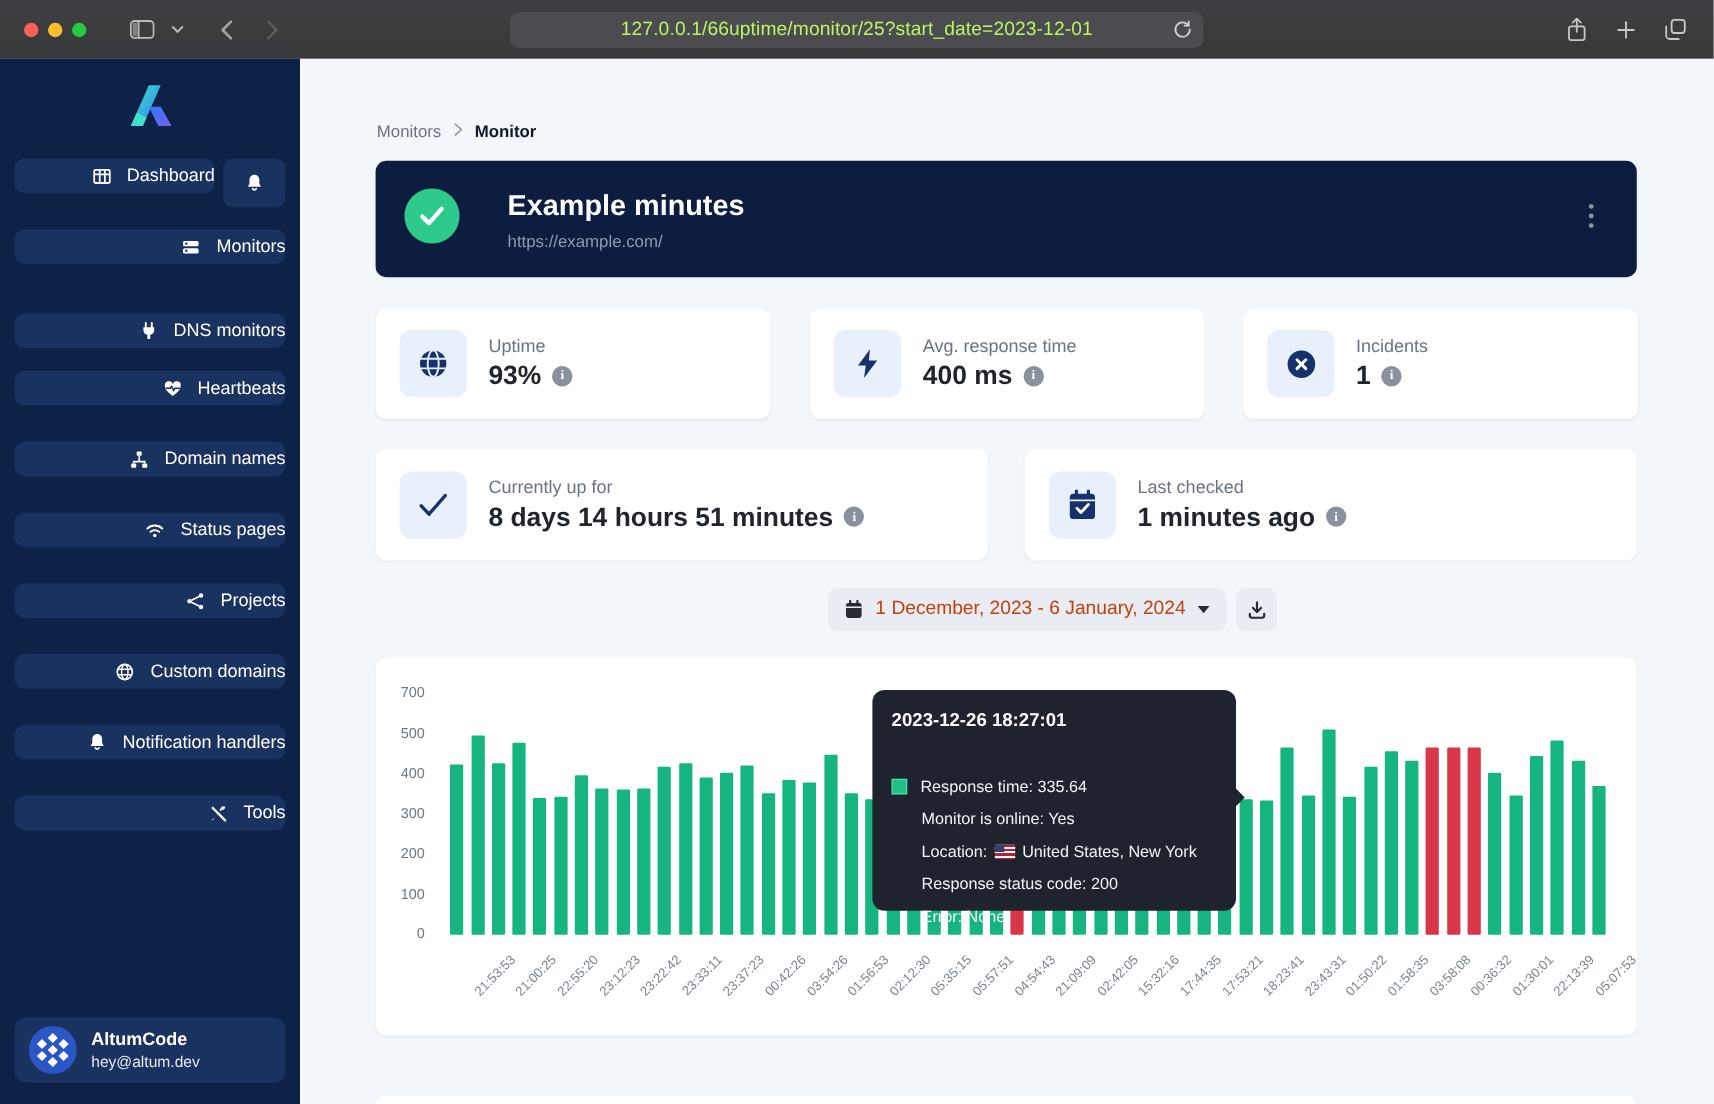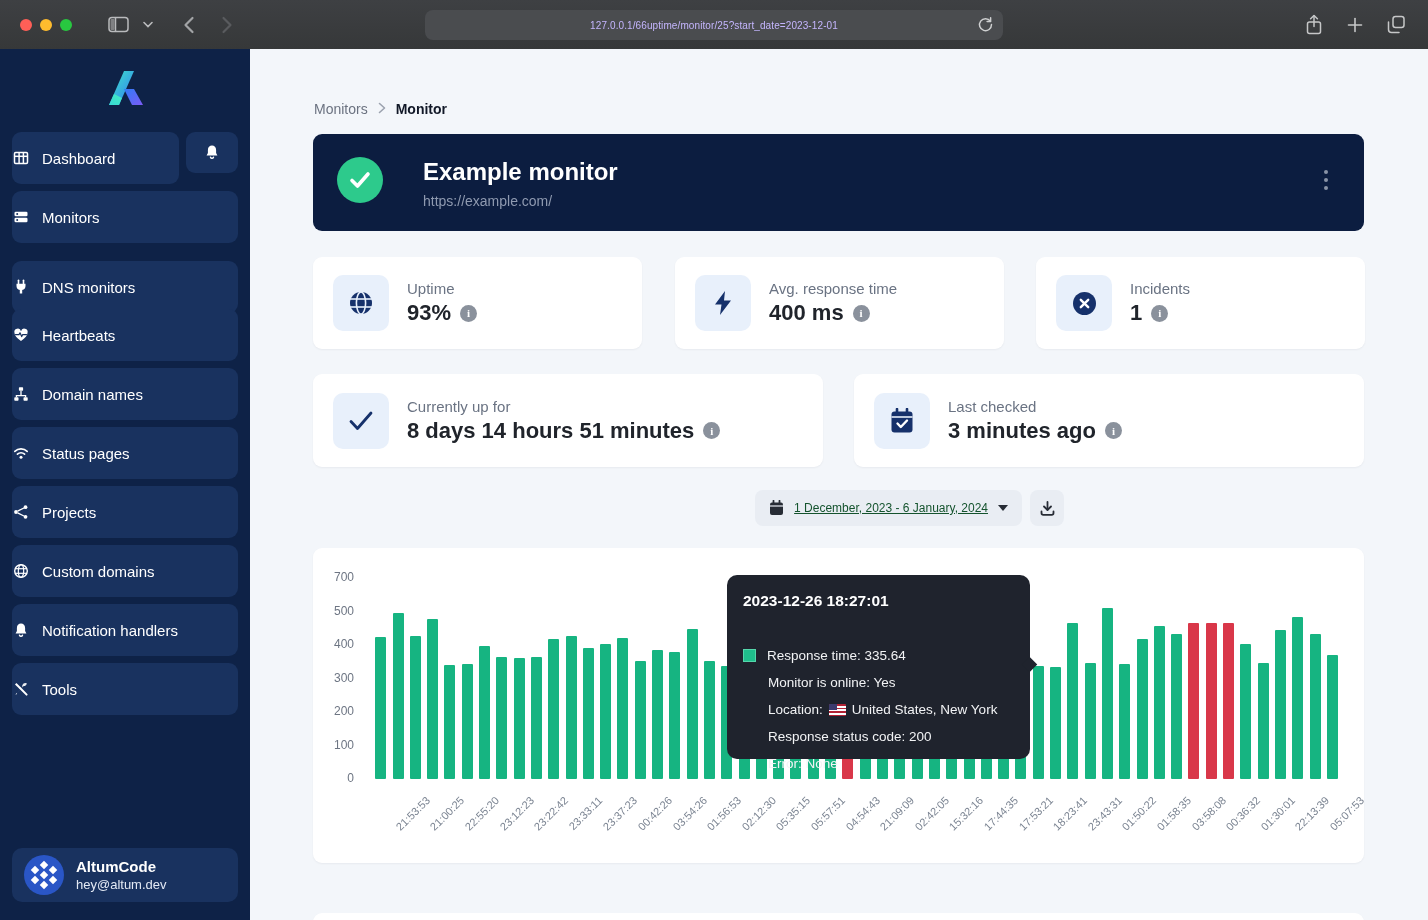--- a/index.html
+++ b/index.html
@@ -17,7 +17,7 @@
   .url-pill { position:absolute; left:50%; top:10px; transform:translateX(-50%);
     width:578px; height:30px; background:#4a4c4f; border-radius:8px;
     display:flex; align-items:center; justify-content:center; }
-  .url-text { color:#c4b5fd; font-size:10px; letter-spacing:.1px; }
+  .url-text { color:#bef264; font-size:16px; letter-spacing:.1px; }
   .url-refresh { position:absolute; right:9px; top:6px; }
   .chrome-right { position:absolute; right:22px; top:0; height:49px; display:flex; align-items:center; gap:24px; }
 

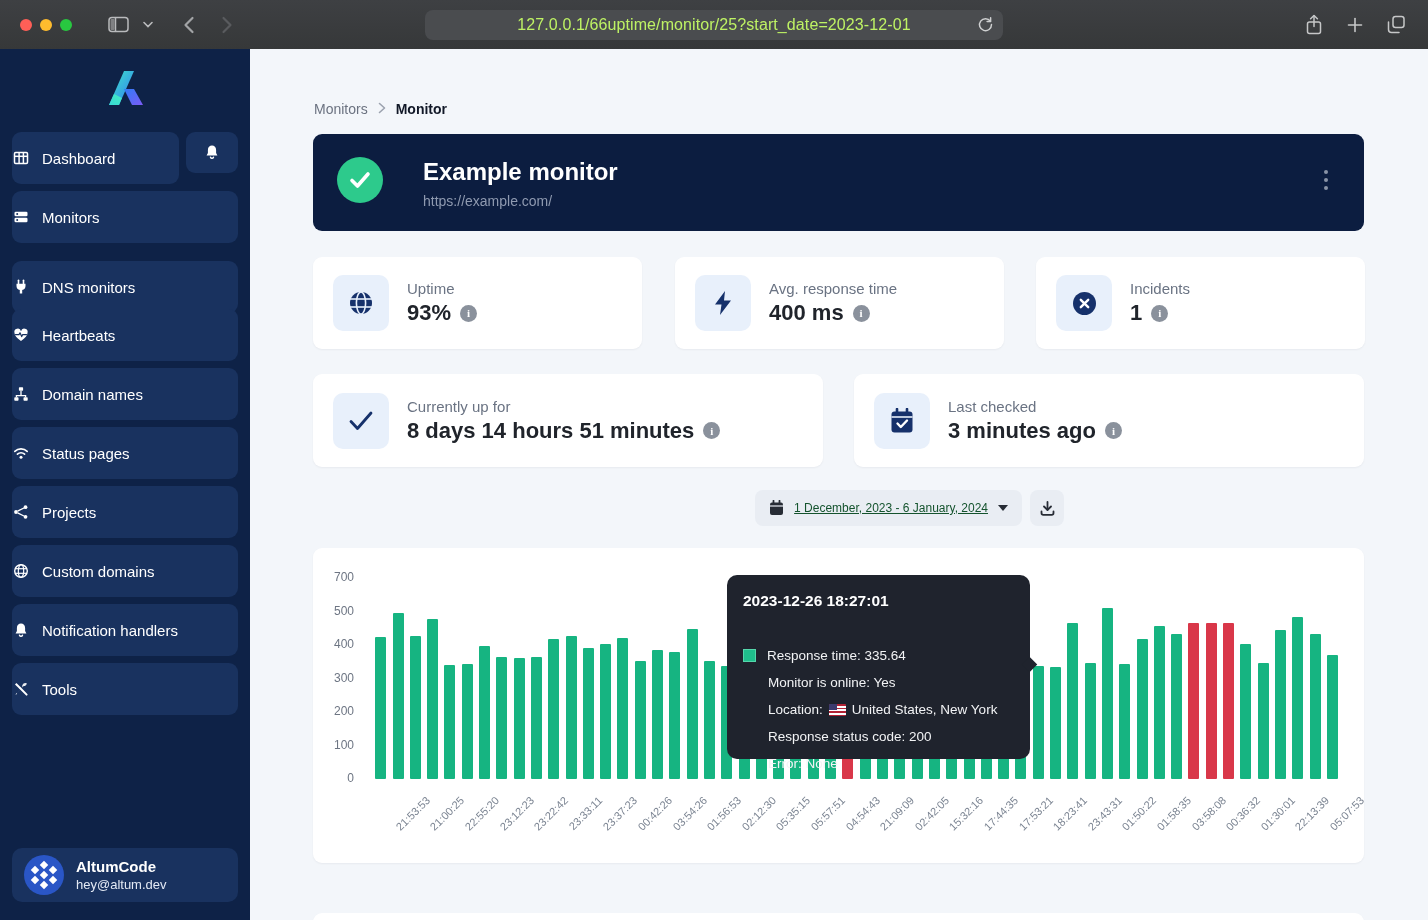--- a/index.html
+++ b/index.html
@@ -24,9 +24,9 @@
   
   .sidebar { position:absolute; left:0; top:49px; width:250px; height:871px; background:#0e2247; }
   .logo { position:absolute; left:101px; top:16px; }
-  .side-item { position:absolute; left:12px; width:226px; height:52px; background:#19325f;
-    border-radius:9px; display:flex; align-items:center; padding-left:1px; gap:13px;
-    color:#fff; font-size:15px; cursor:pointer; }
+  .side-item { position:absolute; left:12px; width:226px; height:29px; background:#19325f;
+    border-radius:9px; display:flex; align-items:center; padding-left:16px; gap:13px;
+    color:#fff; font-size:15px; cursor:pointer;justify-content:flex-end; }
   .side-item.narrow { width:167px; }
   .bell-btn { position:absolute; left:186px; top:83px; width:52px; height:41px; background:#19325f;
     border-radius:9px; display:flex; align-items:center; justify-content:center; cursor:pointer; }

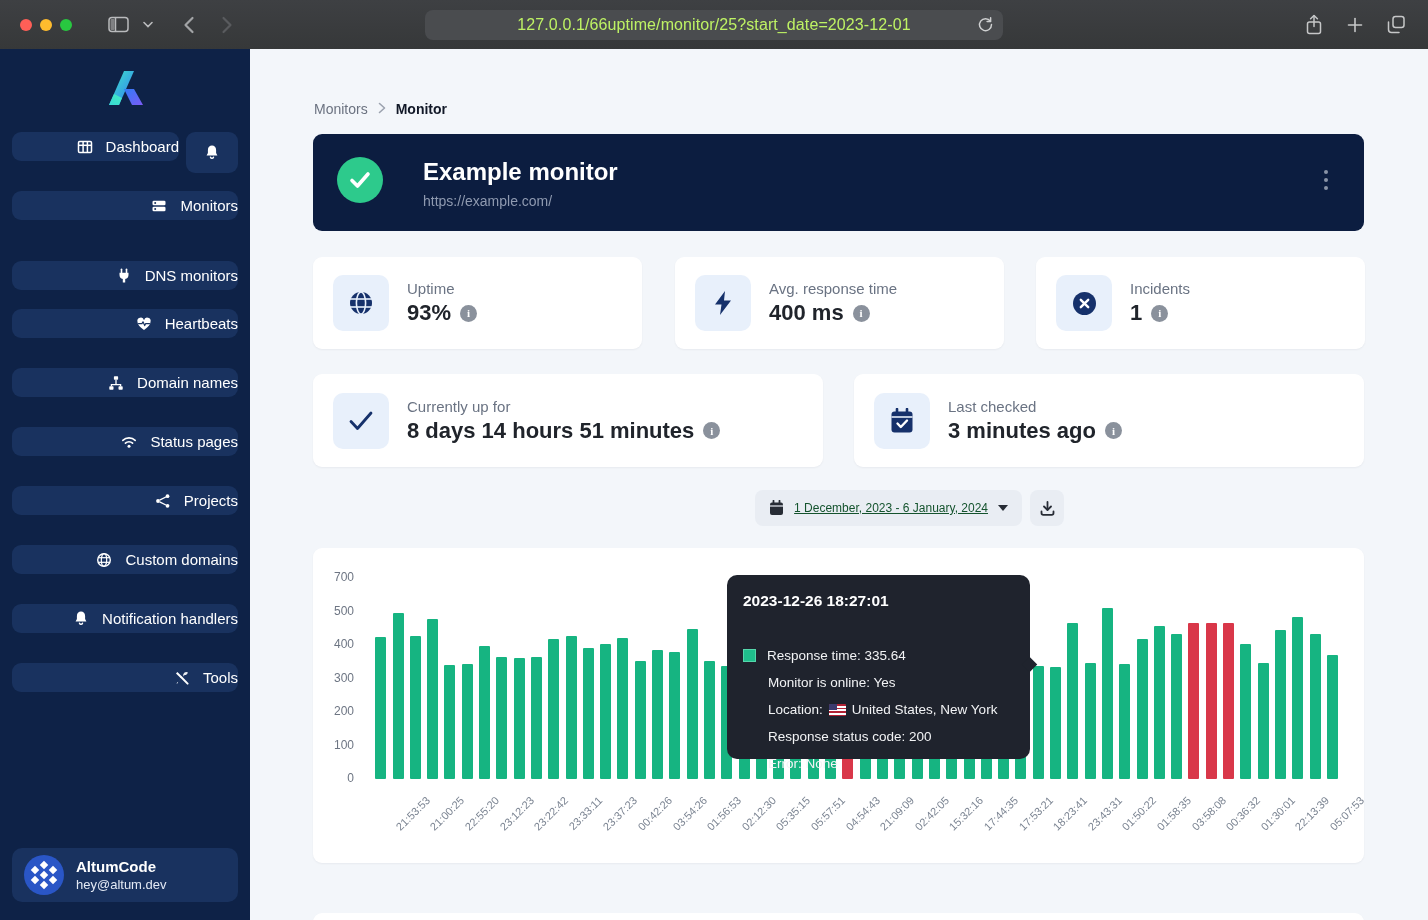--- a/index.html
+++ b/index.html
@@ -343,7 +343,7 @@
           <polyline points="3,9.5 8.5,15 19,3" fill="none" stroke="#fff" stroke-width="3.6" stroke-linecap="round" stroke-linejoin="round"></polyline>
         </svg>
     </div>
-    <div class="hero-title">Example monitor</div>
+    <div class="hero-title">Example minutes</div>
     <div class="hero-url">https://example.com/</div>
     <div class="kebab">
         <i></i>

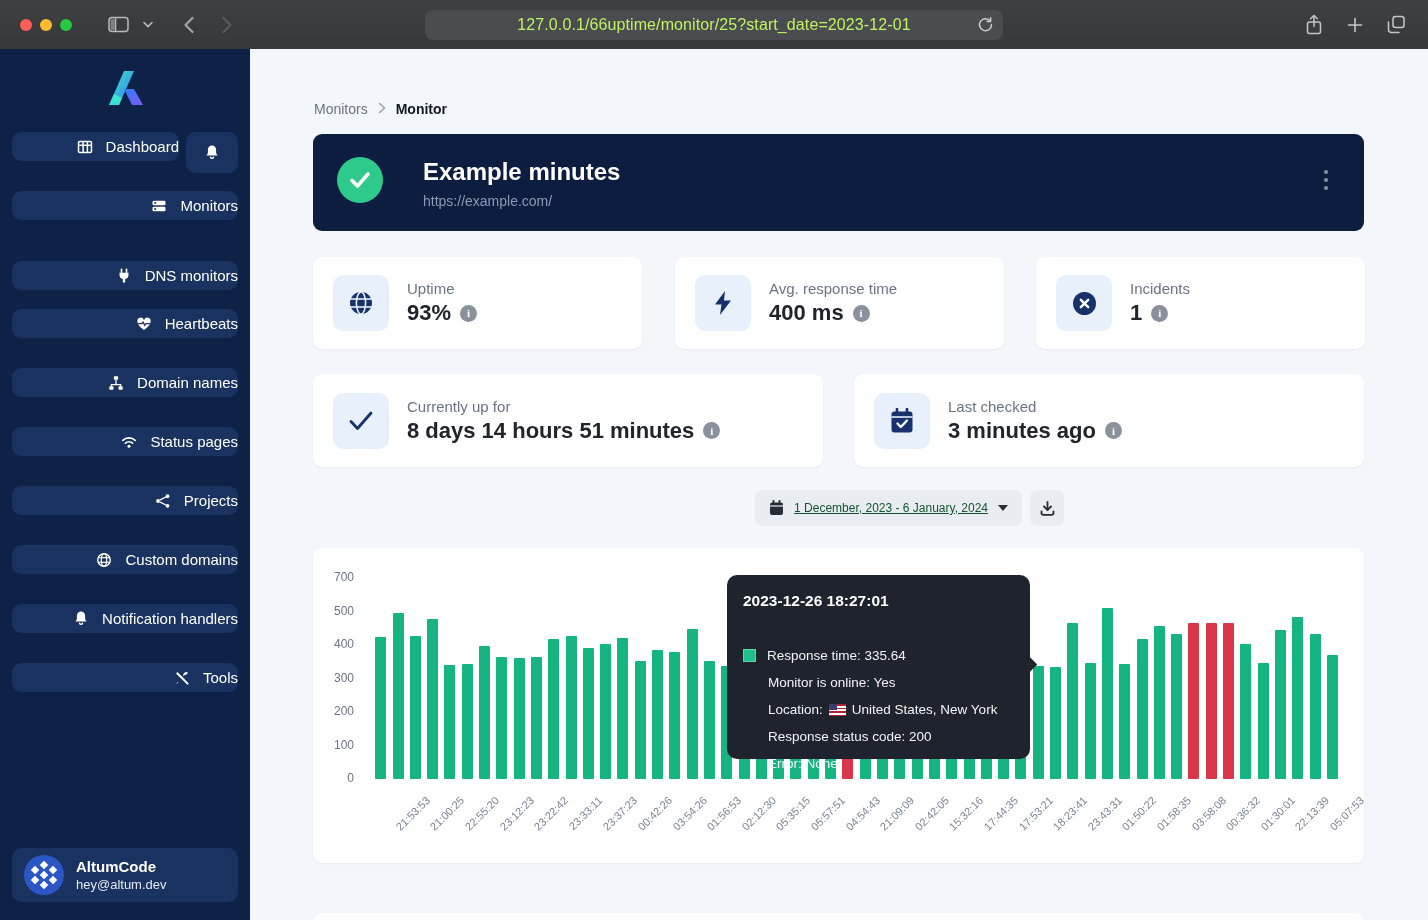--- a/index.html
+++ b/index.html
@@ -429,7 +429,7 @@
     <span>
       <div class="stat-label">Last checked</div>
       <div class="stat-value">
-          <span>3 minutes ago</span>
+          <span>1 minutes ago</span>
           <span class="info-badge">i</span>
         </div>
     </span>

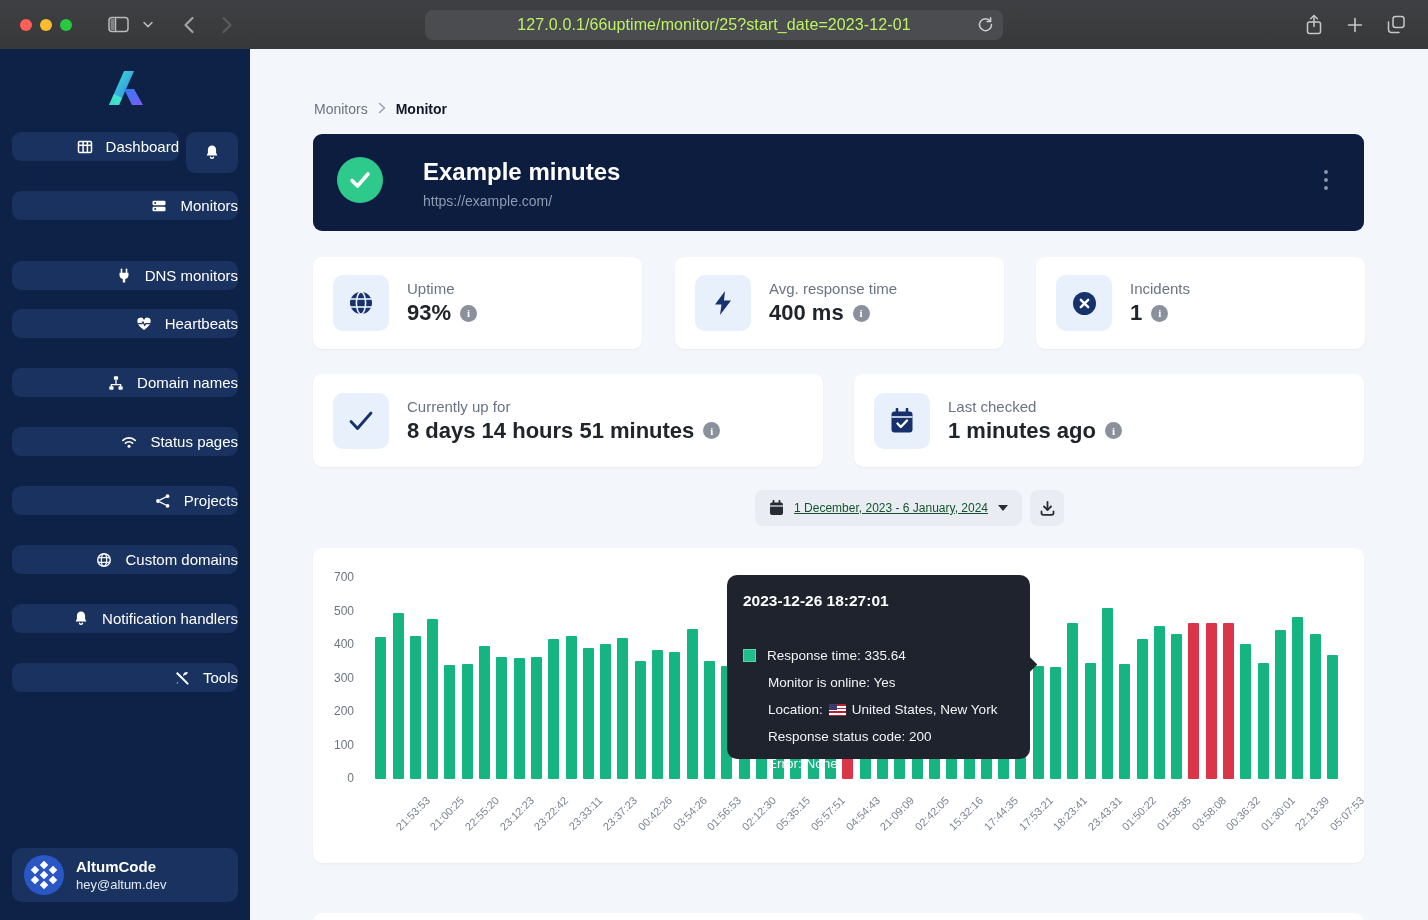--- a/index.html
+++ b/index.html
@@ -65,7 +65,7 @@
   .range-row { position:absolute; left:0; top:441px; width:1114px; }
   .range-btn { position:absolute; right:342px; top:0; height:36px; background:#e9edf3; border-radius:8px;
     display:flex; align-items:center; gap:10px; padding:0 14px; cursor:pointer; }
-  .range-text { font-size:12px; color:#14532d;text-decoration:underline; }
+  .range-text { font-size:16px; color:#c2410c; }
   .dl-btn { position:absolute; right:300px; top:0; width:34px; height:36px; background:#e9edf3; border-radius:8px;
     display:flex; align-items:center; justify-content:center; cursor:pointer; }
 

